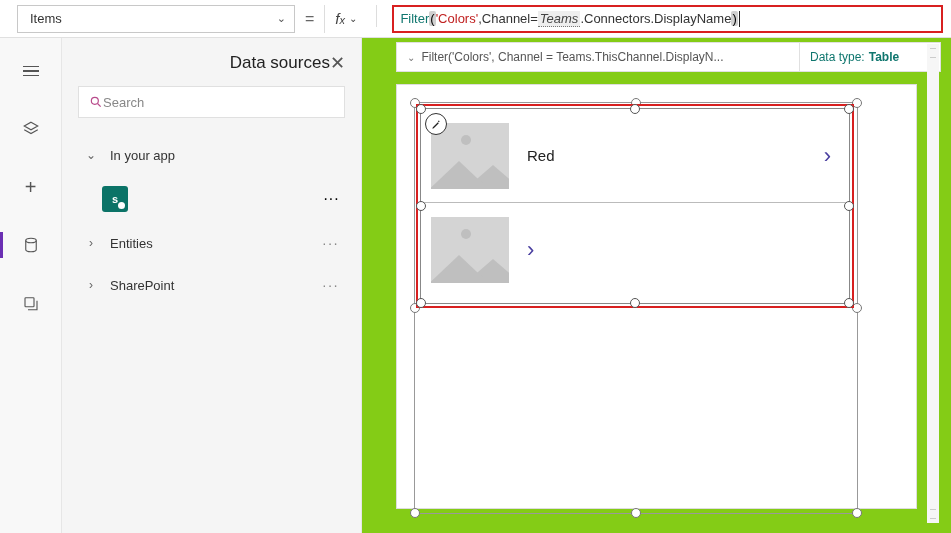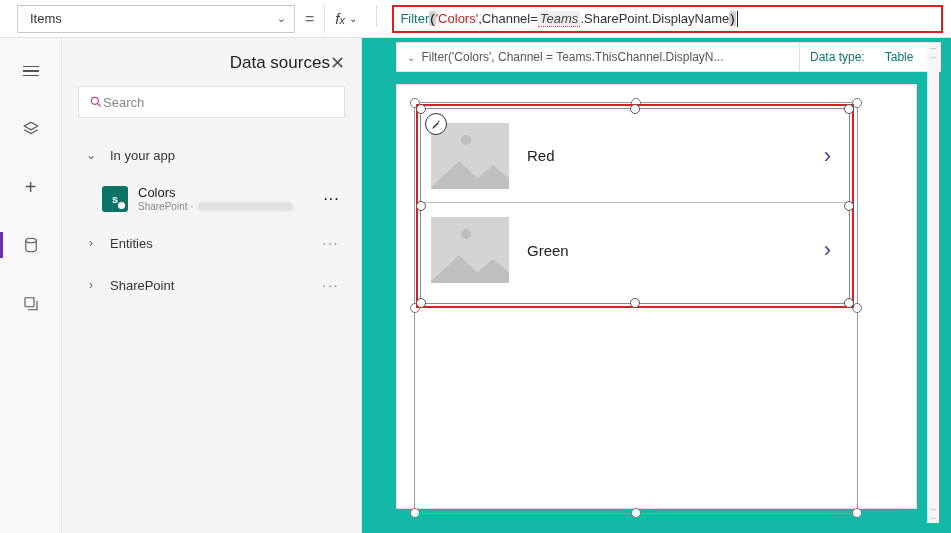--- a/index.html
+++ b/index.html
@@ -114,7 +114,7 @@
         <span class="tk-id">=</span>
         <span class="tk-id"> </span>
         <span class="tk-teams">Teams</span>
-        <span class="tk-id">.SharePoint.DisplayName</span>
+        <span class="tk-id">.Connectors.DisplayName</span>
         <span class="tk-paren1">)</span>
         <span class="tk-cursor"></span>
     </div>

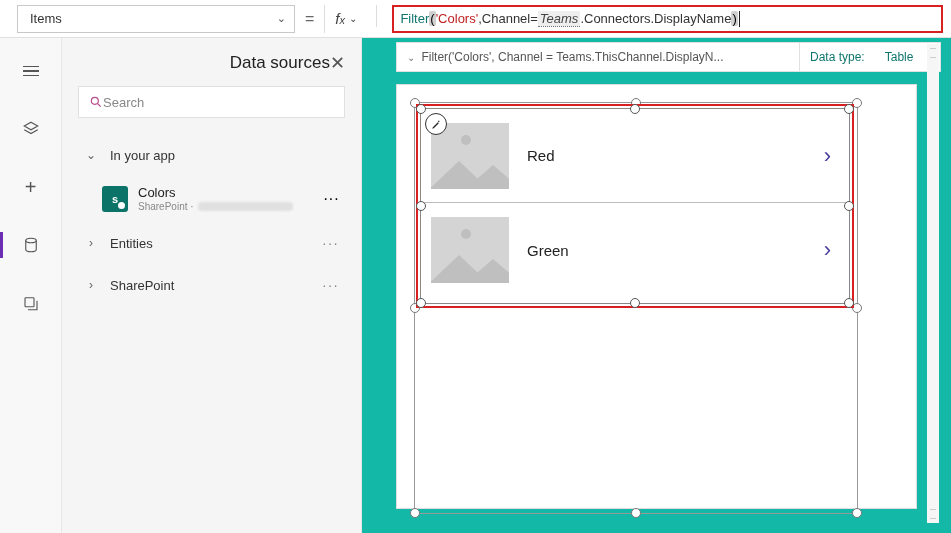--- a/index.html
+++ b/index.html
@@ -27,7 +27,7 @@
     .breadcrumb-cell { flex: 1; display: flex; align-items: center; padding: 0 10px; font-size: 12px; color: #555; border-right: 1px solid #e0e0e0; gap: 6px; }
     .breadcrumb-cell .chev { font-size: 10px; color: #777; }
     .datatype-cell { width: 140px; display: flex; align-items: center; justify-content: flex-start; padding: 0 10px; font-size: 12px; color: #0f766e; }
-    .datatype-cell b { margin-left: 20px; font-weight: 400; }
+    .datatype-cell b { margin-left: 4px; font-weight: 700; }
     
     
     .main { position: absolute; top: 38px; left: 0; right: 0; bottom: 0; display: flex; }

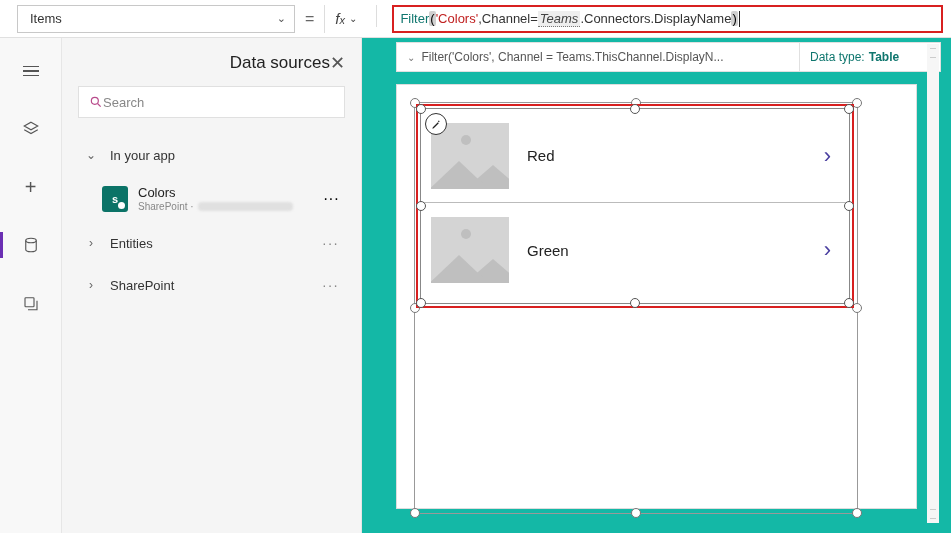--- a/index.html
+++ b/index.html
@@ -60,7 +60,7 @@
     .blur { display:inline-block; width:95px; height:9px; background:#e0e0e0; border-radius:4px; filter: blur(1px);}
 
     
-    .canvas-area { flex: 1; position: relative; background: #14b8a6; padding-top: 46px; }
+    .canvas-area { flex: 1; position: relative; background: #84cc16; padding-top: 46px; }
     .canvas-bg { position: absolute; left: 34px; right: 34px; top: 46px; bottom: 24px; background: #fff; border: 1px solid #ddd; }
     .gallery-wrap { position: absolute; left: 54px; top: 66px; width: 438px; border: 2px solid #d82020; padding: 2px;}
     .gallery-sel { position: relative; border: 1px solid #888; height: 196px; }

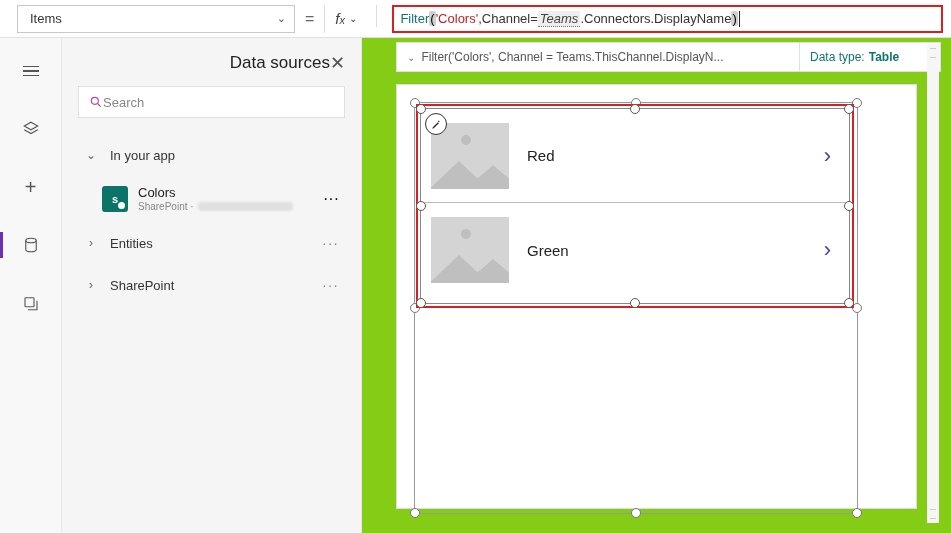--- a/index.html
+++ b/index.html
@@ -177,13 +177,6 @@
     <div class="ds-item">
       <div class="left">
         <div class="ds-icon">s</div>
-        <div class="ds-text">
-          <span class="ds-name">Colors</span>
-          <span class="ds-sub">
-              <span>SharePoint ·</span>
-              <span class="blur"></span>
-            </span>
-        </div>
       </div>
       <span class="dots">···</span>
     </div>

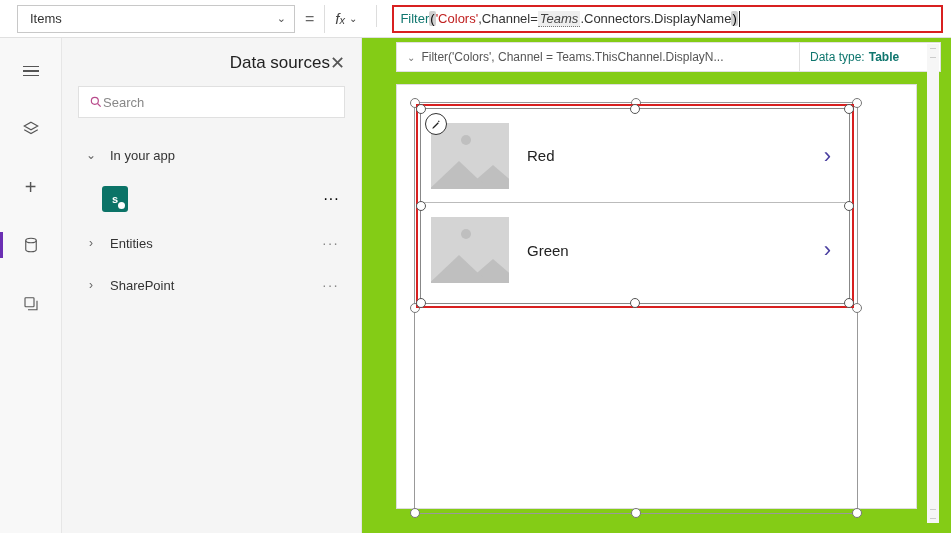--- a/index.html
+++ b/index.html
@@ -237,7 +237,6 @@
           <div class="thumb">
               <div class="m2"></div>
             </div>
-          <div class="g-label">Green</div>
           <div class="g-arrow">›</div>
         </div>
       </div>

